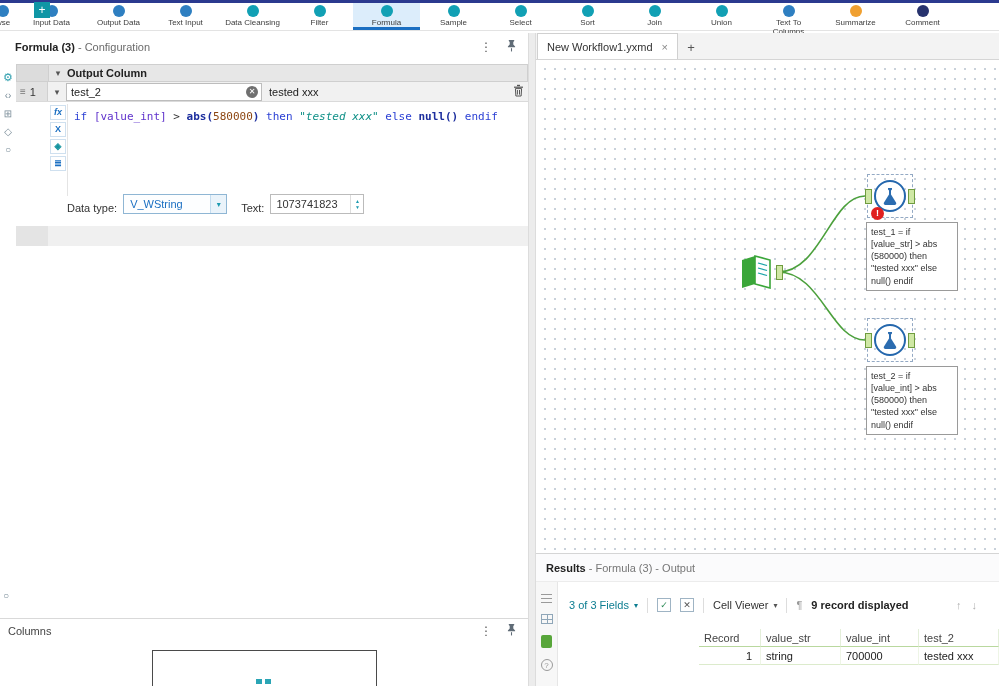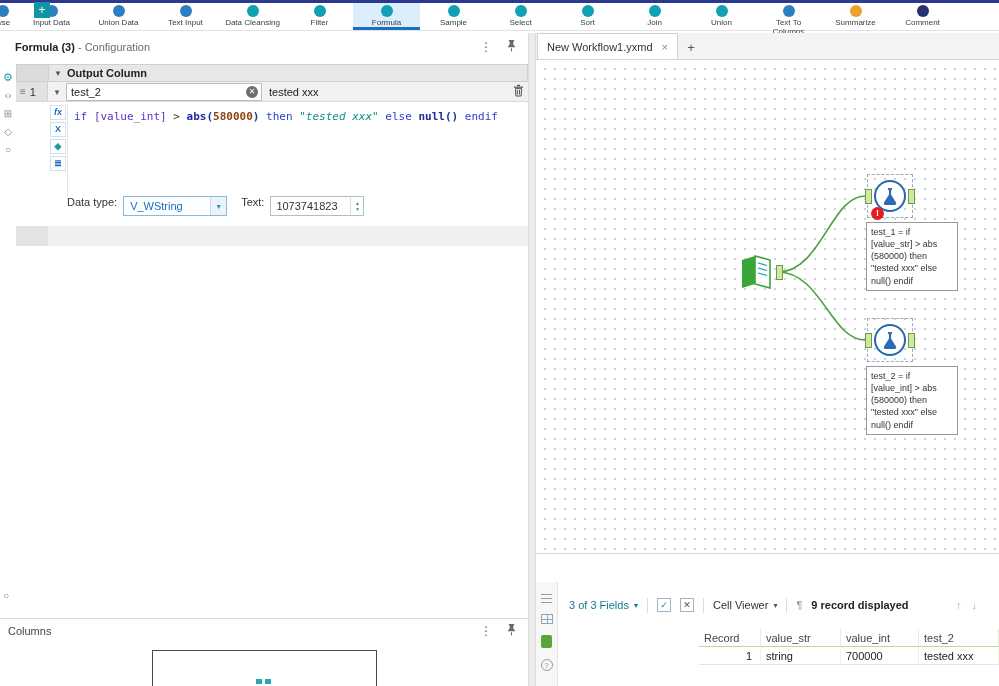--- a/index.html
+++ b/index.html
@@ -164,7 +164,7 @@
     </div>
     <div class="tool">
       <span class="circ" style="background: rgb(46, 127, 193);"></span>
-      <span class="lbl">Union Data</span>
+      <span class="lbl">Output Data</span>
     </div>
     <div class="tool">
       <span class="circ" style="background: rgb(46, 127, 193);"></span>

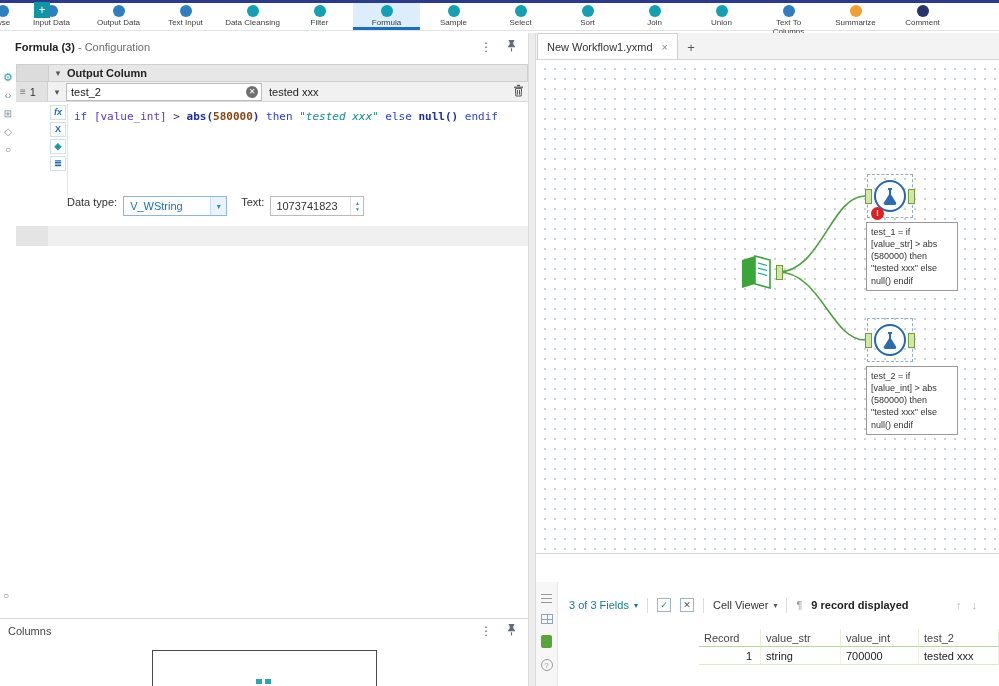--- a/index.html
+++ b/index.html
@@ -59,7 +59,7 @@
   .tok-var{color:#6033cc;}
   .tok-op{color:#333;}
   .tok-fn{color:#1d2f9e;font-weight:bold;}
-  .tok-num{color:#8c4510;font-weight:bold;}
+  .tok-num{color:#8c4510;font-weight:normal;}
   .tok-str{color:#0f9087;font-style:italic;}
   .dtype-row{position:absolute;left:67px;top:196px;height:24px;display:flex;align-items:flex-start;}
   .dt-label{color:#333;margin-right:6px;}

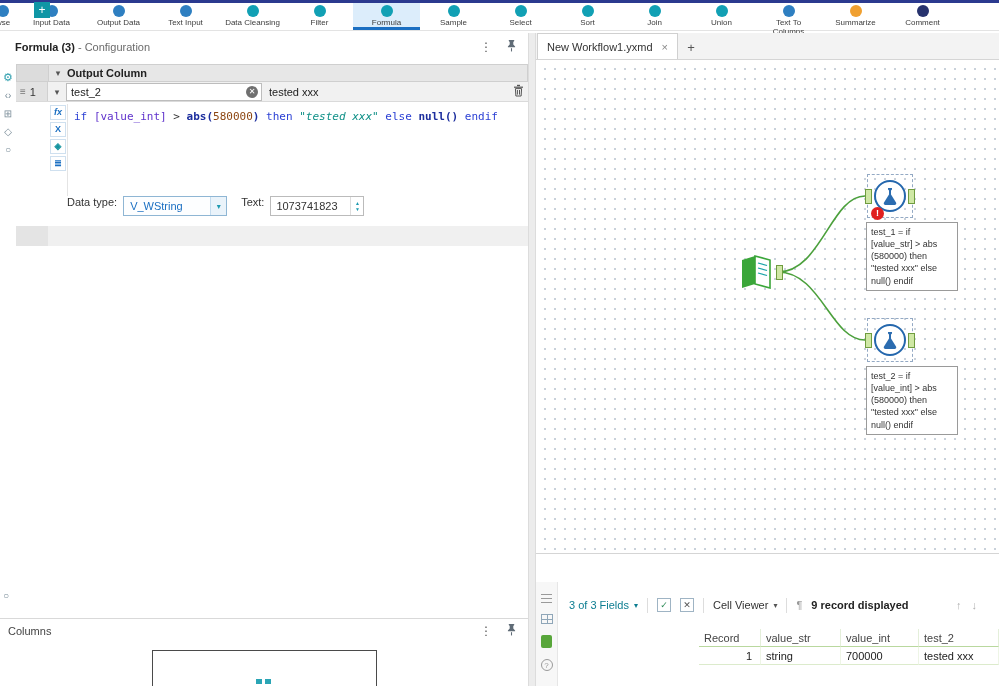--- a/index.html
+++ b/index.html
@@ -61,7 +61,7 @@
   .tok-fn{color:#1d2f9e;font-weight:bold;}
   .tok-num{color:#8c4510;font-weight:normal;}
   .tok-str{color:#0f9087;font-style:italic;}
-  .dtype-row{position:absolute;left:67px;top:196px;height:24px;display:flex;align-items:flex-start;}
+  .dtype-row{position:absolute;left:67px;top:190px;height:24px;display:flex;align-items:flex-end;}
   .dt-label{color:#333;margin-right:6px;}
   .dd{width:104px;height:20px;border:1px solid #8fb6d4;background:#fdfeff;display:flex;align-items:center;
       box-sizing:border-box;position:relative;}

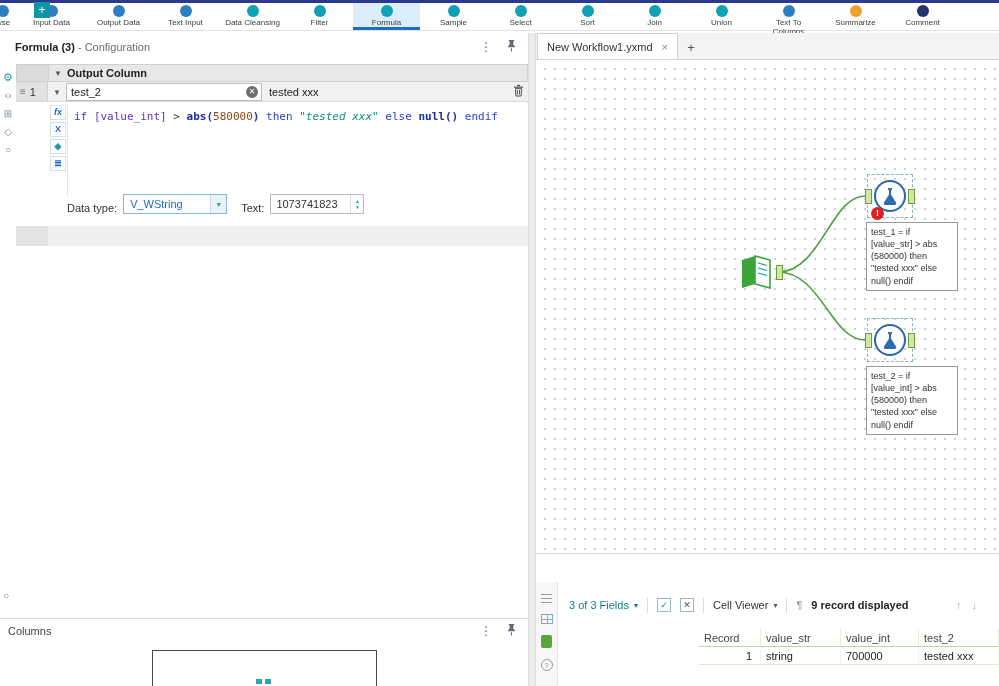--- a/index.html
+++ b/index.html
@@ -377,6 +377,10 @@
 </div>
 
 <div class="results">
+  <div class="res-header">
+    <span class="res-title">Results</span>
+    <span class="res-sub">- Formula (3) - Output</span>
+  </div>
   <div class="res-strip">
     <span class="i-lines"></span>
     <span class="i-grid"></span>

